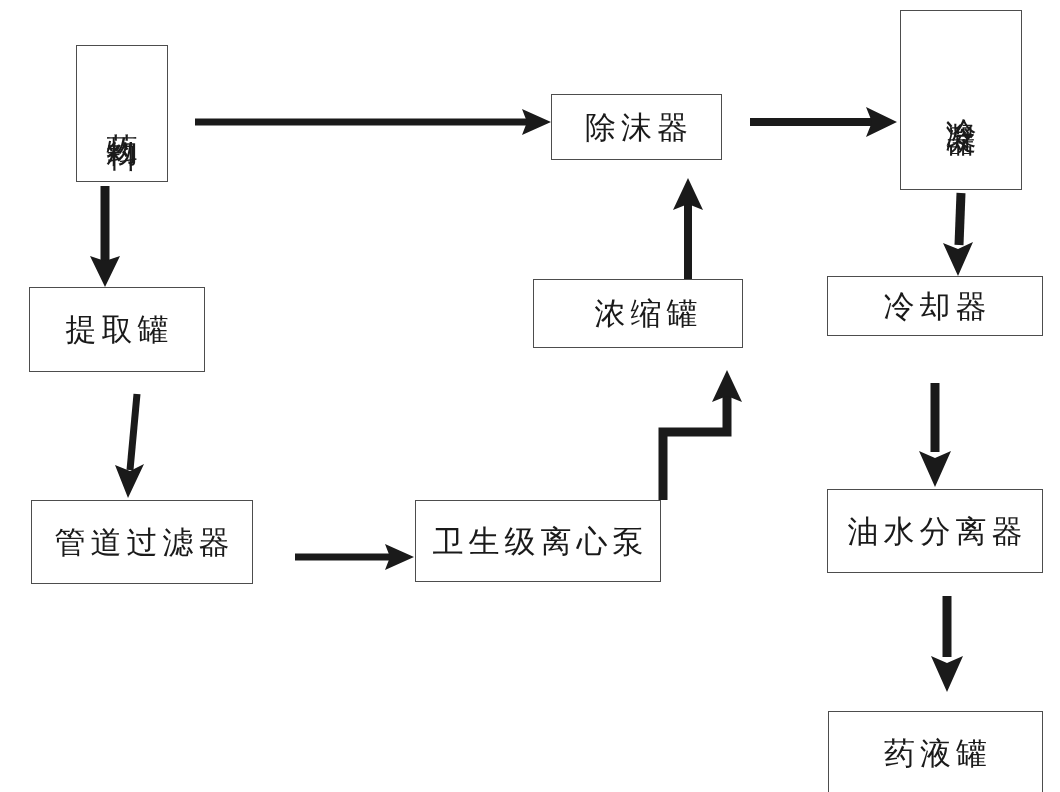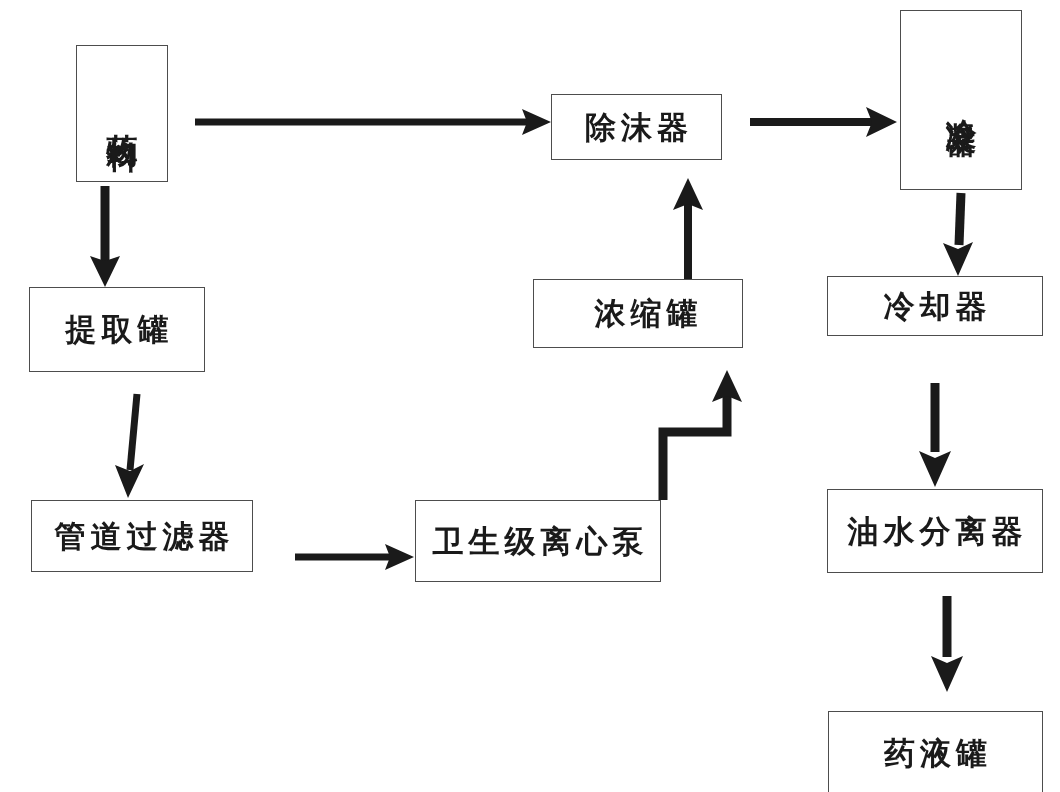--- a/index.html
+++ b/index.html
@@ -26,7 +26,6 @@
     align-items: center;
     justify-content: center;
     color: #1a1a1a;
-    font-weight: bold;
   }
   .node .label {
     font-size: 31px;

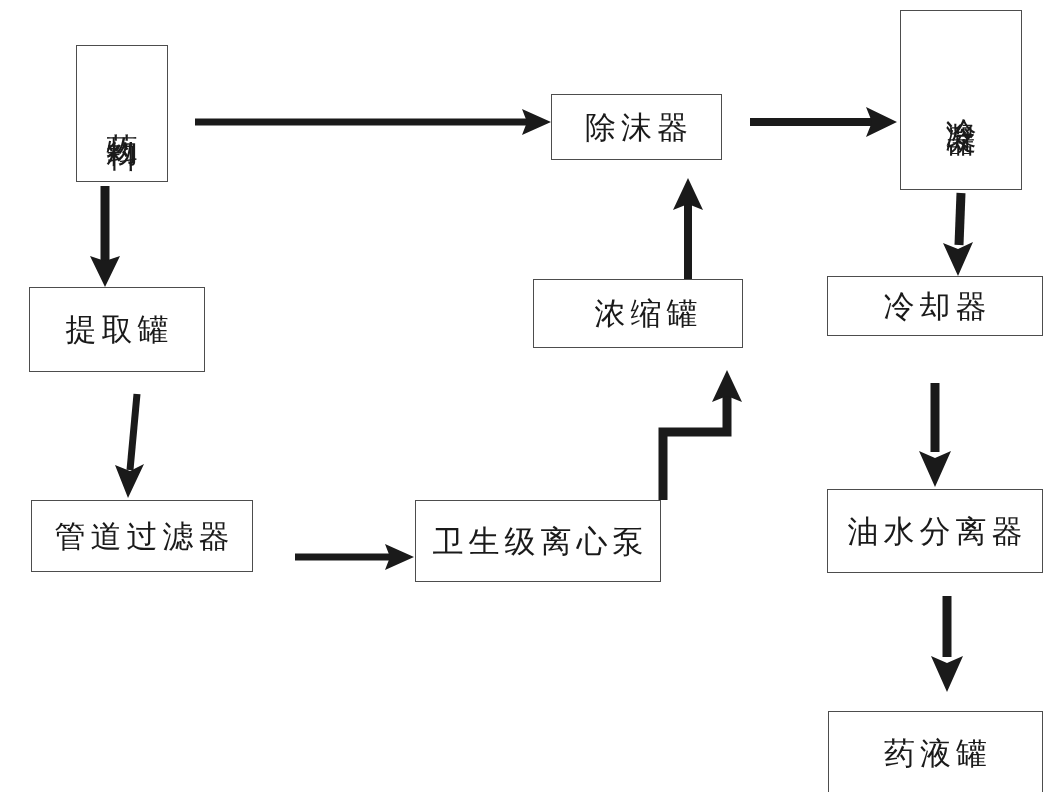--- a/index.html
+++ b/index.html
@@ -117,7 +117,7 @@
     <span class="label">提取罐</span>
   </div>
 
-  <div class="node" style="left:31px; top:500px; width:222px; height:72px;">
+  <div class="node" style="left:31px; top:500px; width:222px; height:84px;">
     <span class="label">管道过滤器</span>
   </div>
 

